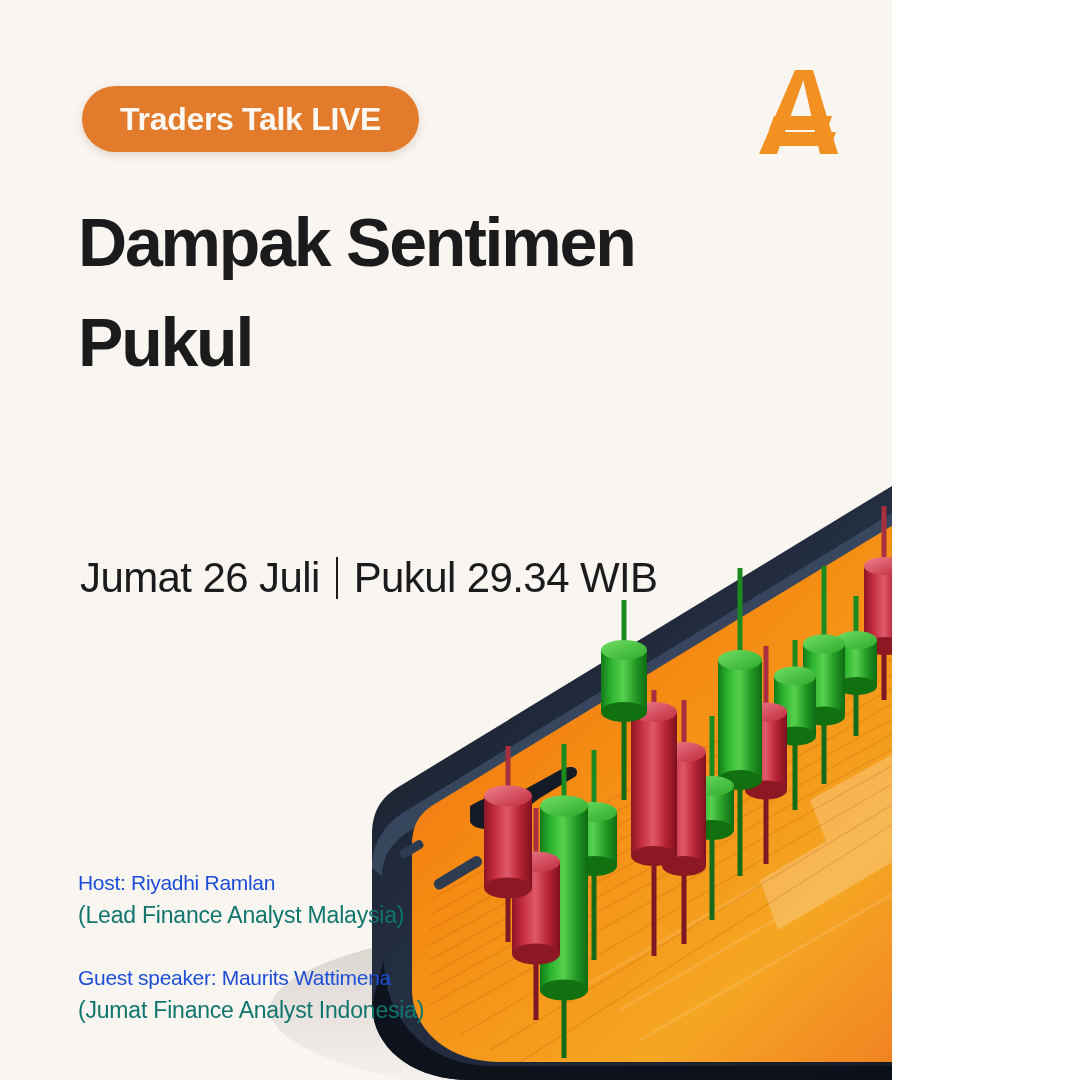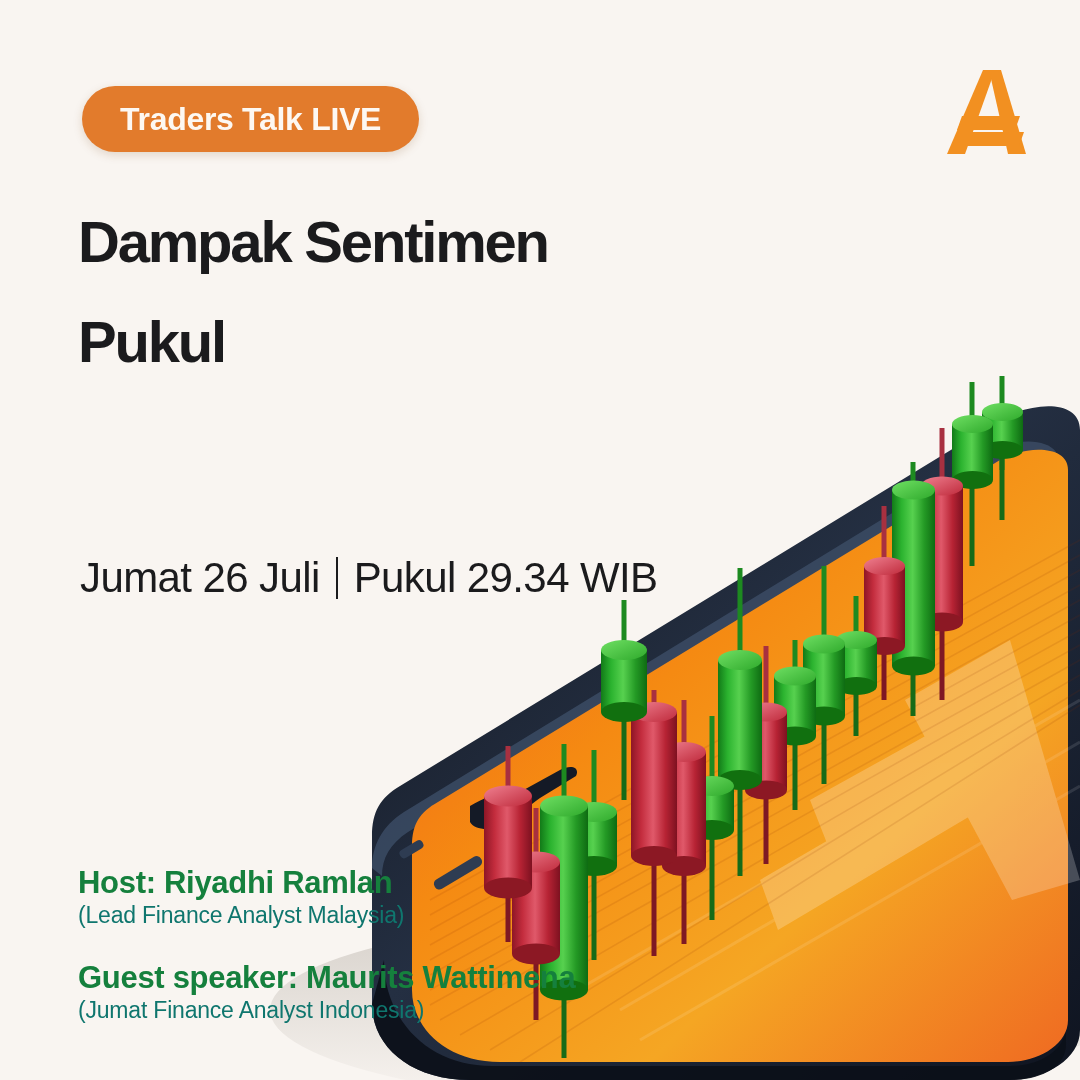--- a/index.html
+++ b/index.html
@@ -9,7 +9,7 @@
   }
   #poster {
     position: relative;
-    width: 1080px;
+    width: 892px;
     height: 1080px;
     overflow: hidden;
     background: #f9f5f1;

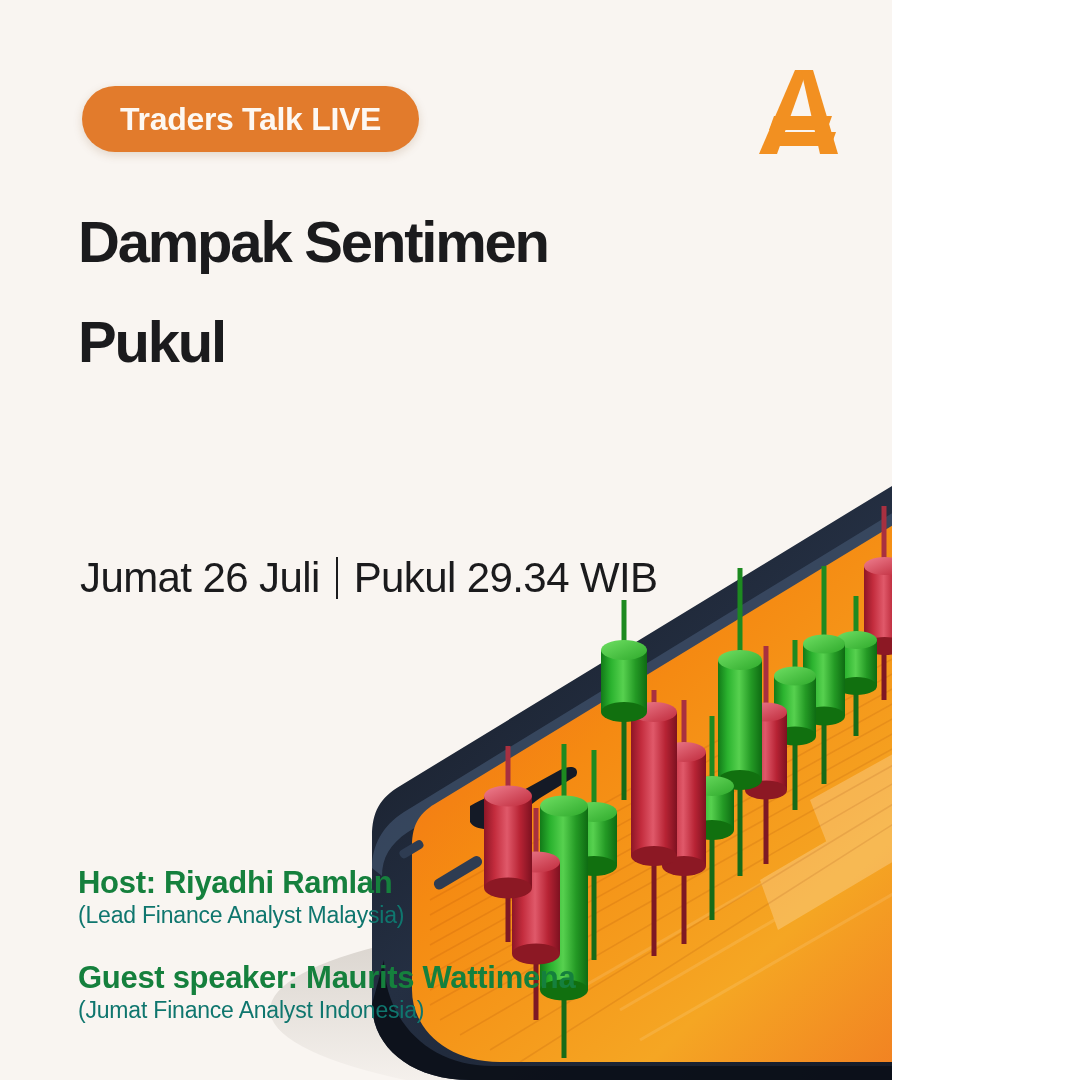--- a/index.html
+++ b/index.html
@@ -61,7 +61,7 @@
   .headline-line {
     display: block;
     color: #1b1b1d;
-    font-size: 58px;
+    font-size: 68px;
     line-height: 100px;
     font-weight: bold;
     letter-spacing: -2.2px;

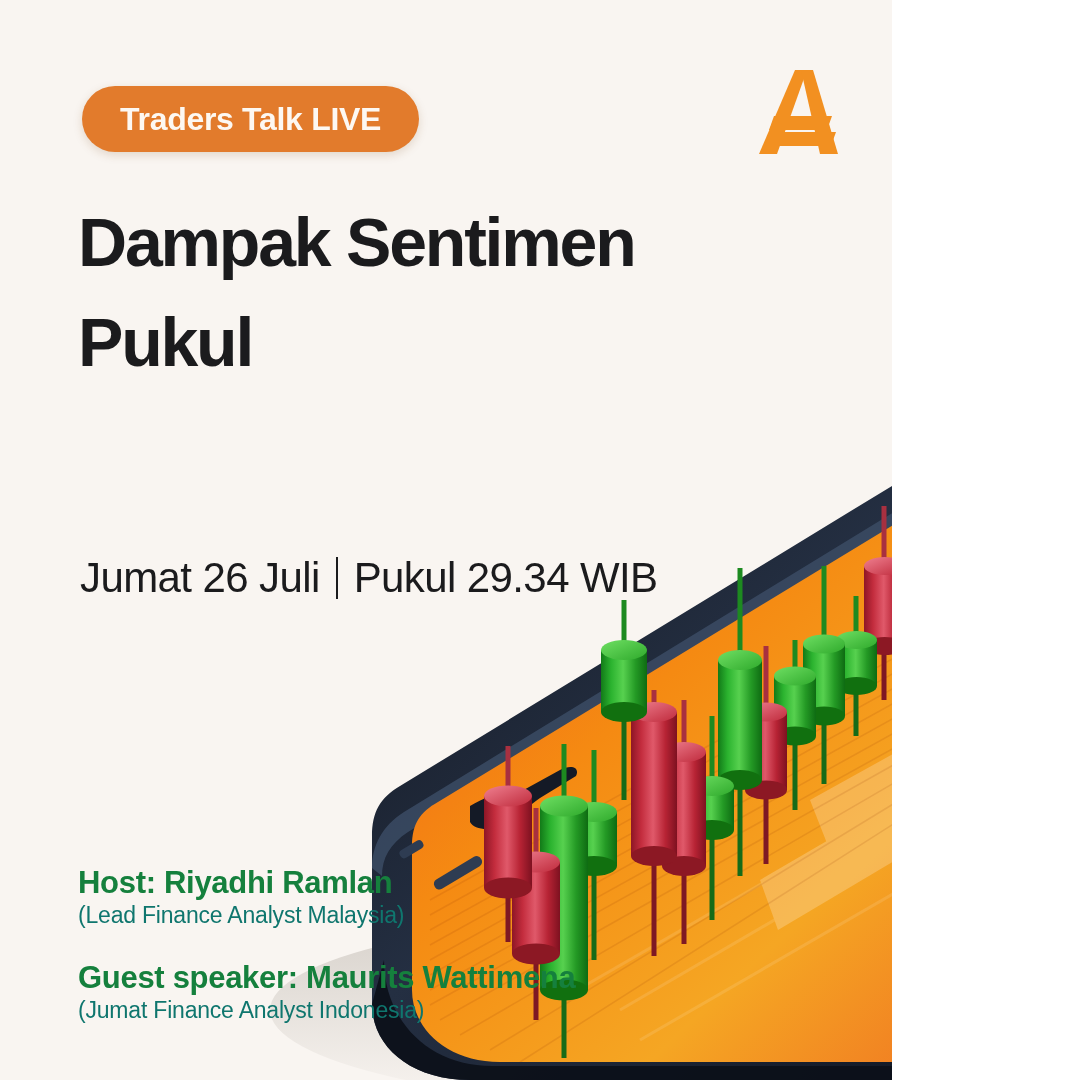--- a/index.html
+++ b/index.html
@@ -99,9 +99,9 @@
   .credit-block { margin-bottom: 30px; }
   .credit-block:last-child { margin-bottom: 0; margin-top: 28px; }
   .credit-name {
-    color: #15803d;
-    font-size: 31px;
-    font-weight: bold;
+    color: #1d4ed8;
+    font-size: 21px;
+    font-weight: normal;
     letter-spacing: -0.3px;
     line-height: 33px;
     white-space: nowrap;

